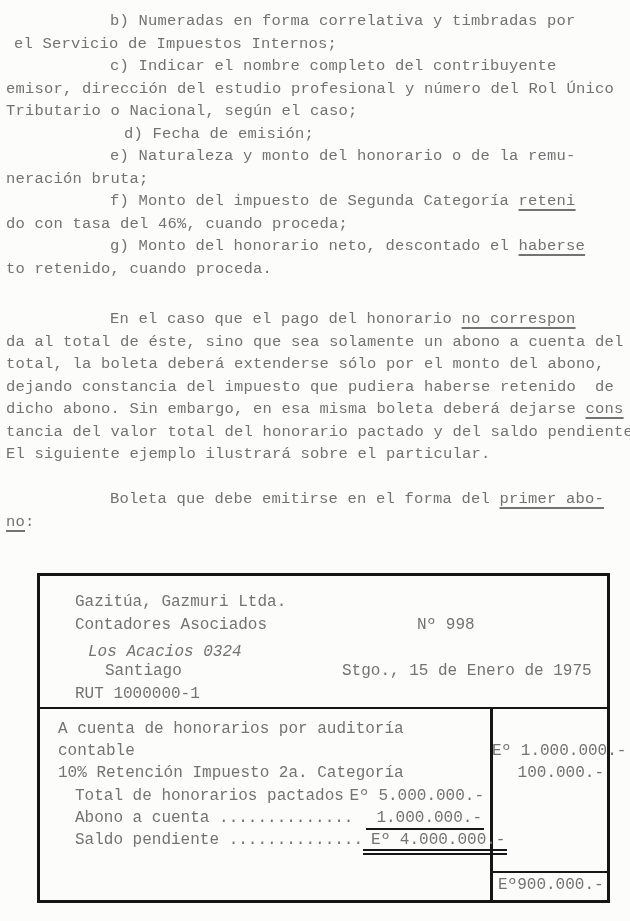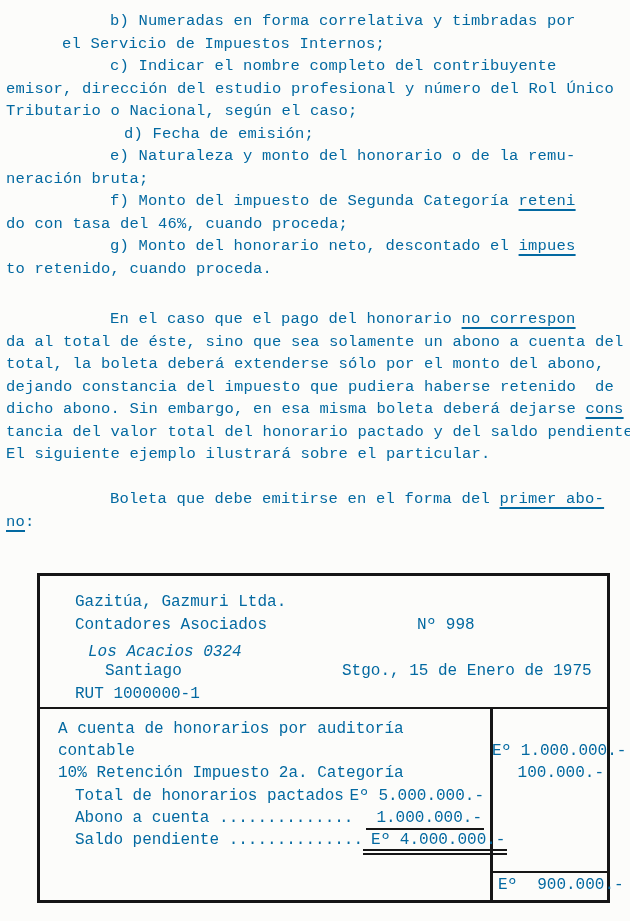--- a/index.html
+++ b/index.html
@@ -8,7 +8,7 @@
     position:relative;
     width:630px;height:921px;
     background:#fcfcfa;
-    color:#0369a1;
+    color:#737373;
     overflow:hidden;
     -webkit-font-smoothing:antialiased;
   }

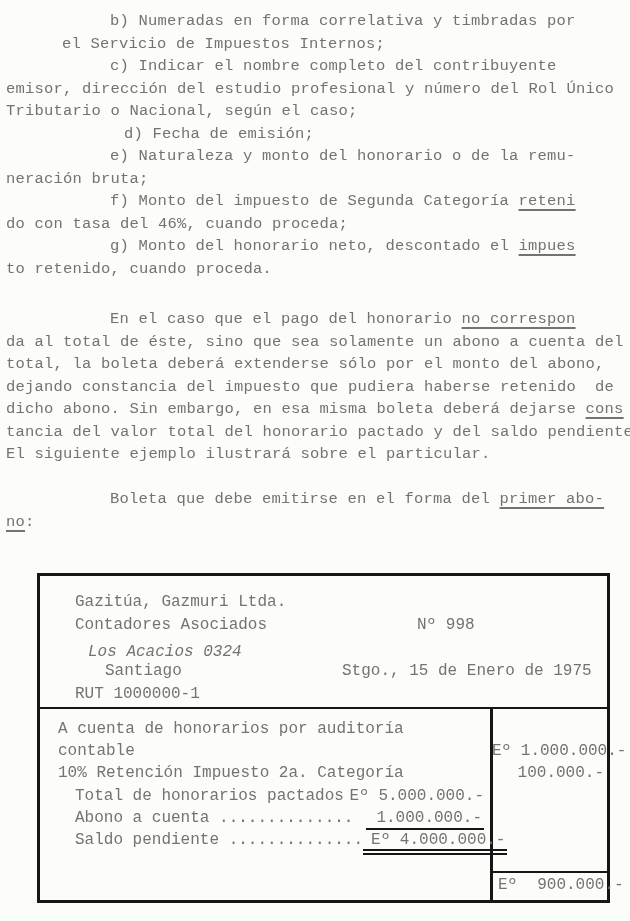--- a/index.html
+++ b/index.html
@@ -19,7 +19,7 @@
   }
   .line{height:22.5px;line-height:22.5px;white-space:pre;}
   .ind0{padding-left:0;}
-  .ind0b{padding-left:8px;margin-left:48px;}
+  .ind0b{padding-left:8px;}
   .ind1{padding-left:104px;}
   .ind2{padding-left:118px;}
   .gap1{height:28px;}

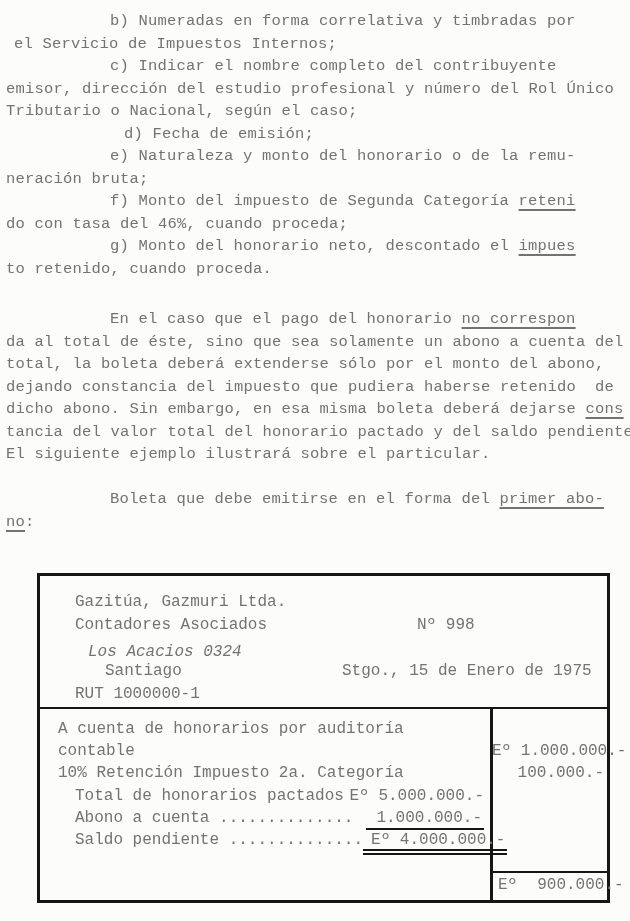--- a/index.html
+++ b/index.html
@@ -66,7 +66,7 @@
     <div class="line ind0"><span>neración bruta;</span></div>
     <div class="line ind1"><span>f) Monto del impuesto de Segunda Categoría </span><span class="ul">reteni</span></div>
     <div class="line ind0"><span>do con tasa del 46%, cuando proceda;</span></div>
-    <div class="line ind1"><span>g) Monto del honorario neto, descontado el </span><span class="ul">impues</span></div>
+    <div class="line ind1"><span>g) Monto del honorario neto, descontado el </span><span class="ul">haberse</span></div>
     <div class="line ind0"><span>to retenido, cuando proceda.</span></div>
 
     <div class="gap1"></div>

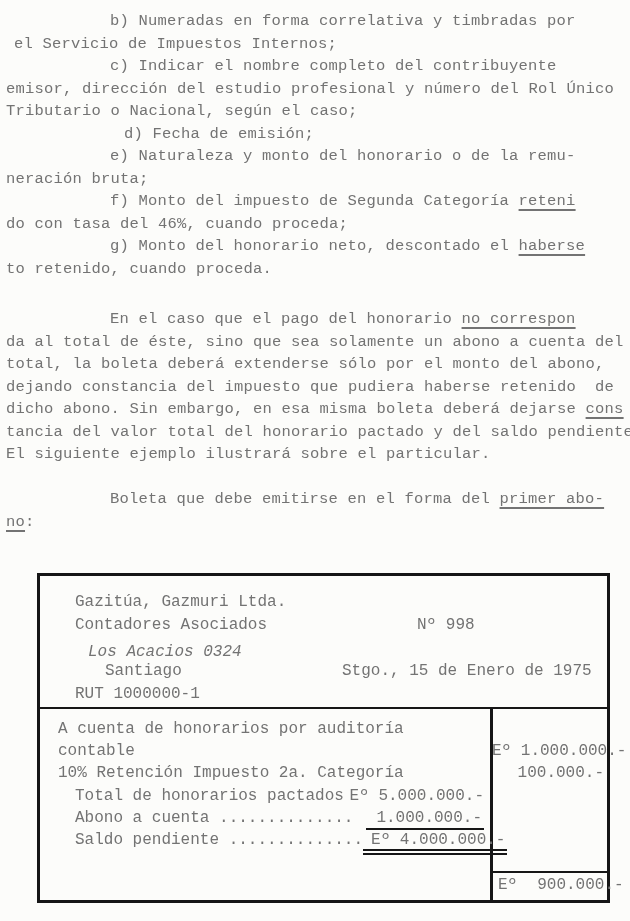--- a/index.html
+++ b/index.html
@@ -47,7 +47,7 @@
   .rcol-amt{position:absolute;left:452px;right:3px;text-align:right;white-space:pre;line-height:16px;}
   .total-row{
     position:absolute;left:458px;right:6px;top:301px;
-    display:flex;justify-content:space-between;white-space:pre;line-height:16px;gap:20px;
+    display:flex;justify-content:space-between;white-space:pre;line-height:16px;
   }
 </style>
 </head>

